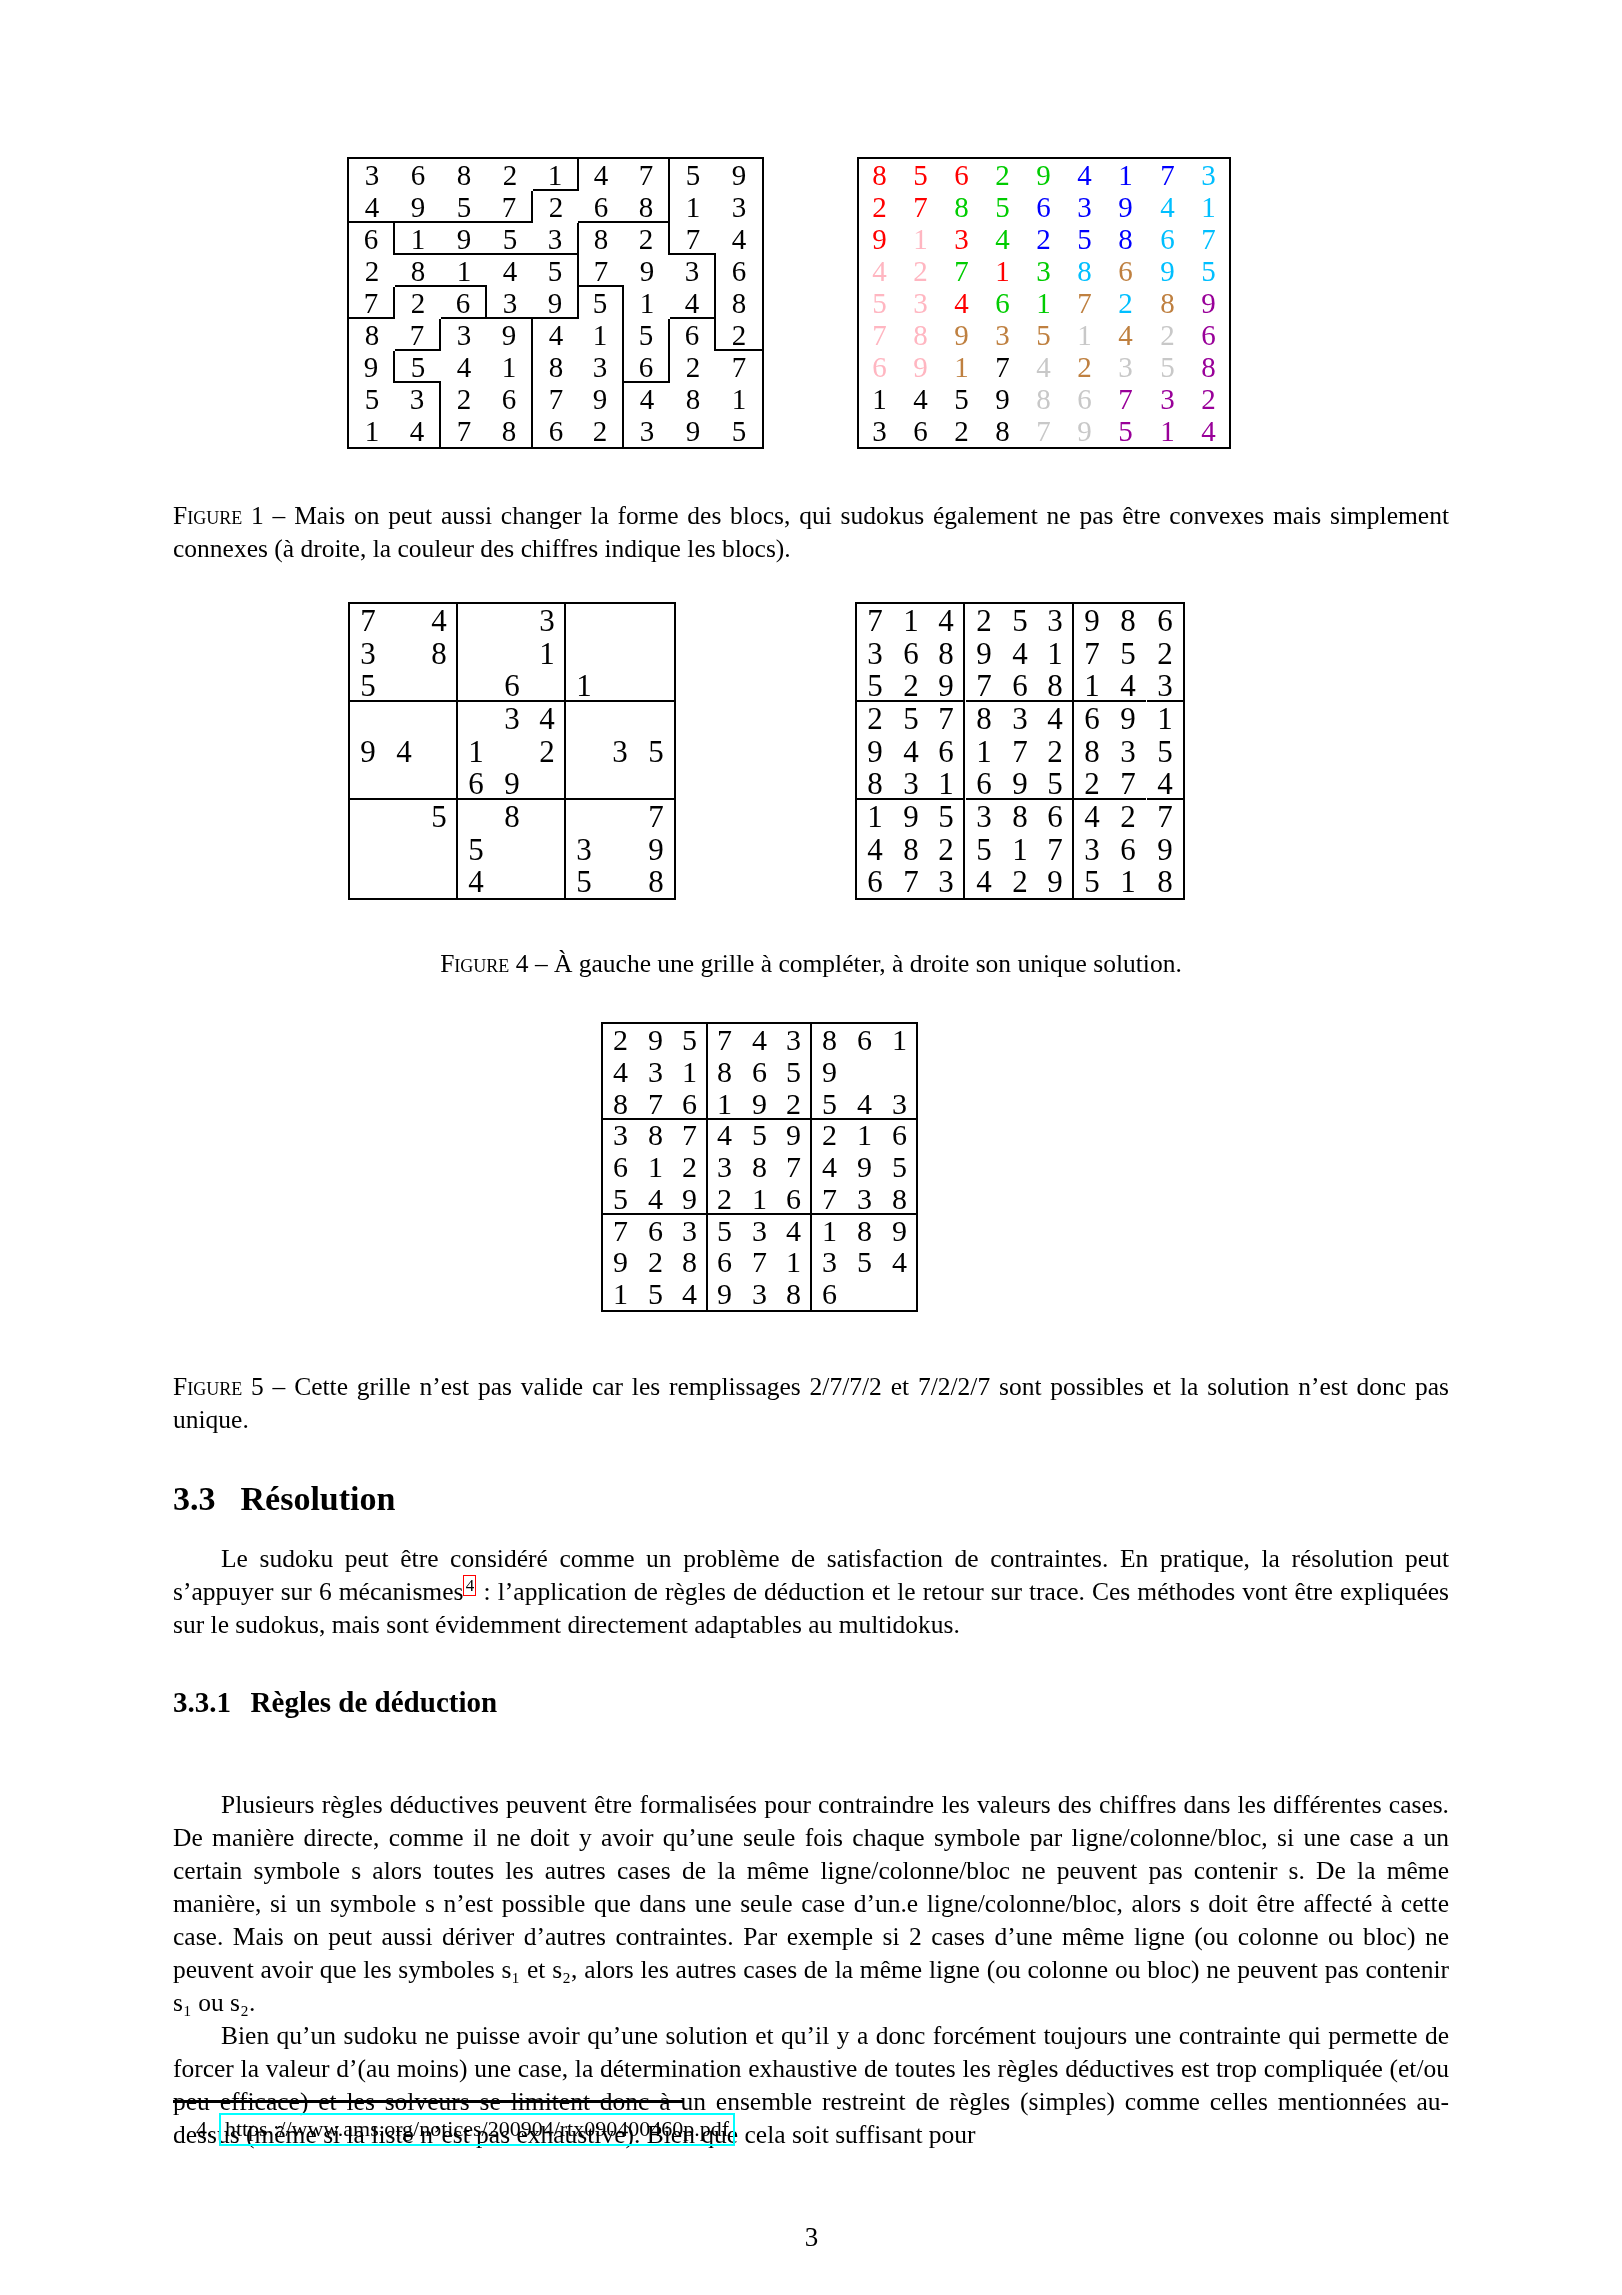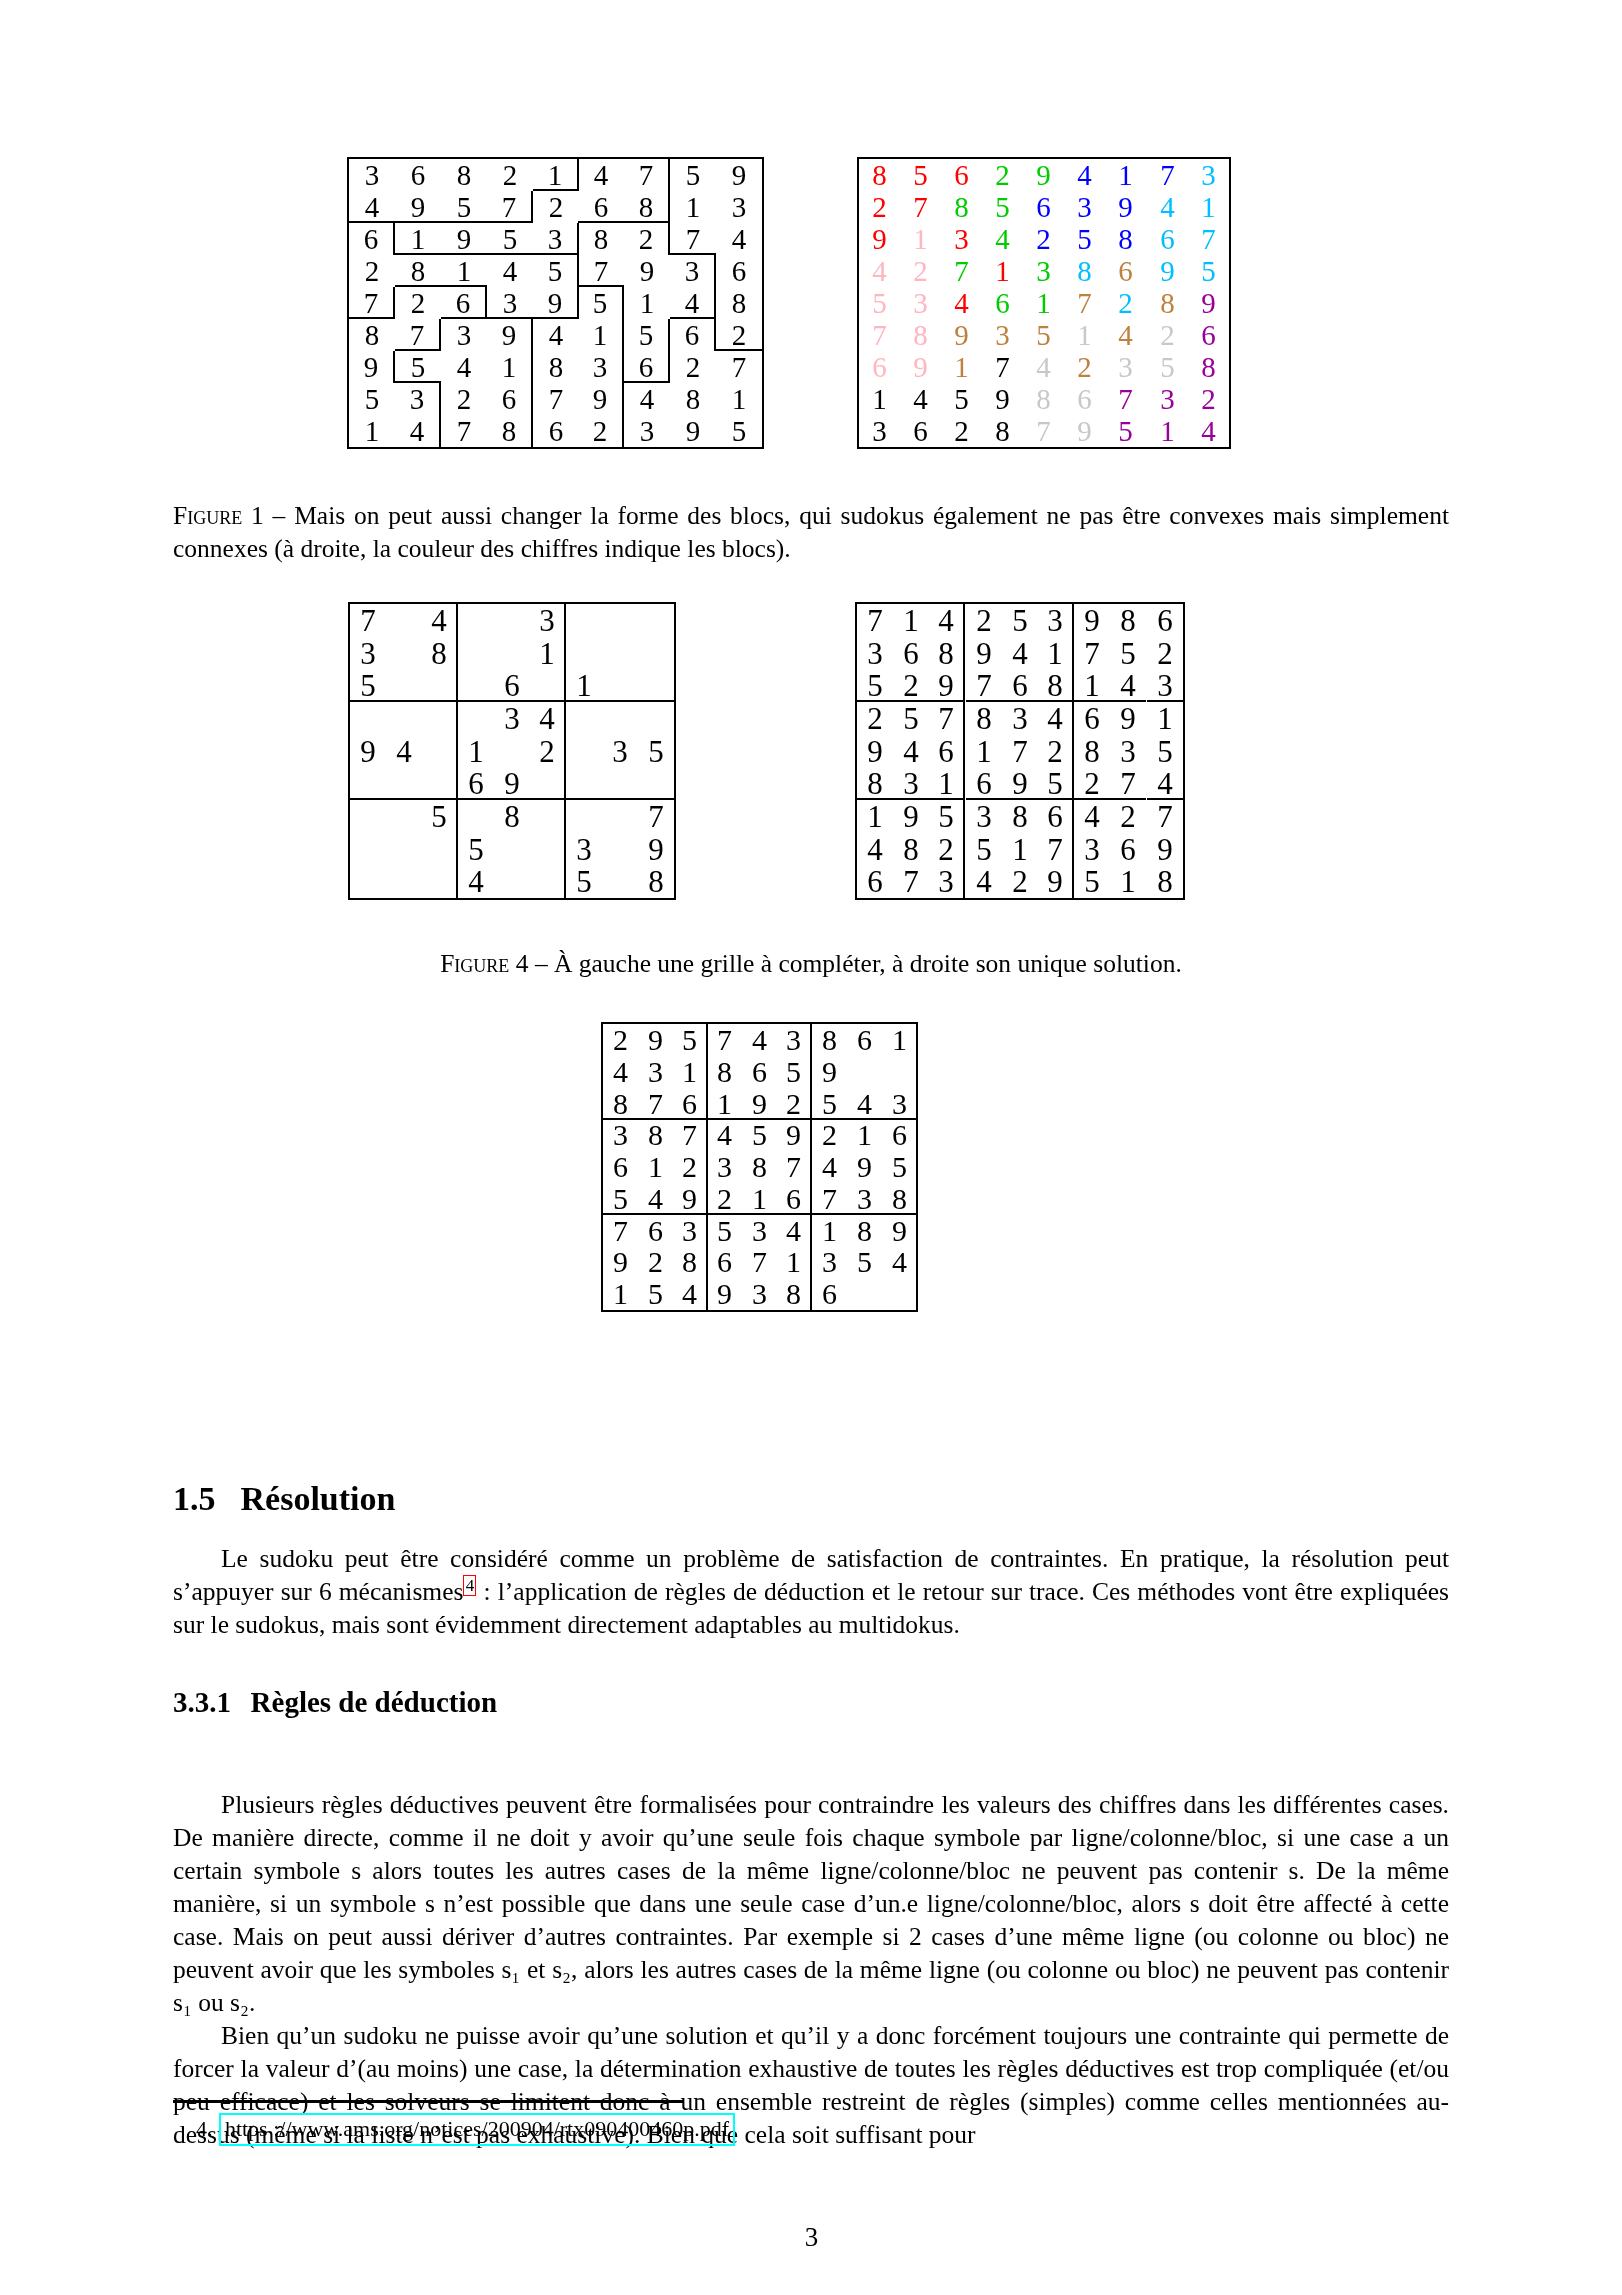--- a/index.html
+++ b/index.html
@@ -471,6 +471,9 @@
       <div class="cell" style="left: 279px; top: 254px; width: 35px; height: 32px; line-height: 32px;"></div>
     </div>
 
+  <div class="caption" style="left:173px;top:1370px;width:1276px;">
+    <span class="figlabel">Figure 5</span><span> – </span><span>Cette grille n’est pas valide car les remplissages 2/7/7/2 et 7/2/2/7 sont possibles et la solution n’est donc pas unique.</span>
+  </div>
 
   <div class="sec-head" style="left:173px;top:1480px;">
     <span class="sec-num">1.5</span><span>Résolution</span>

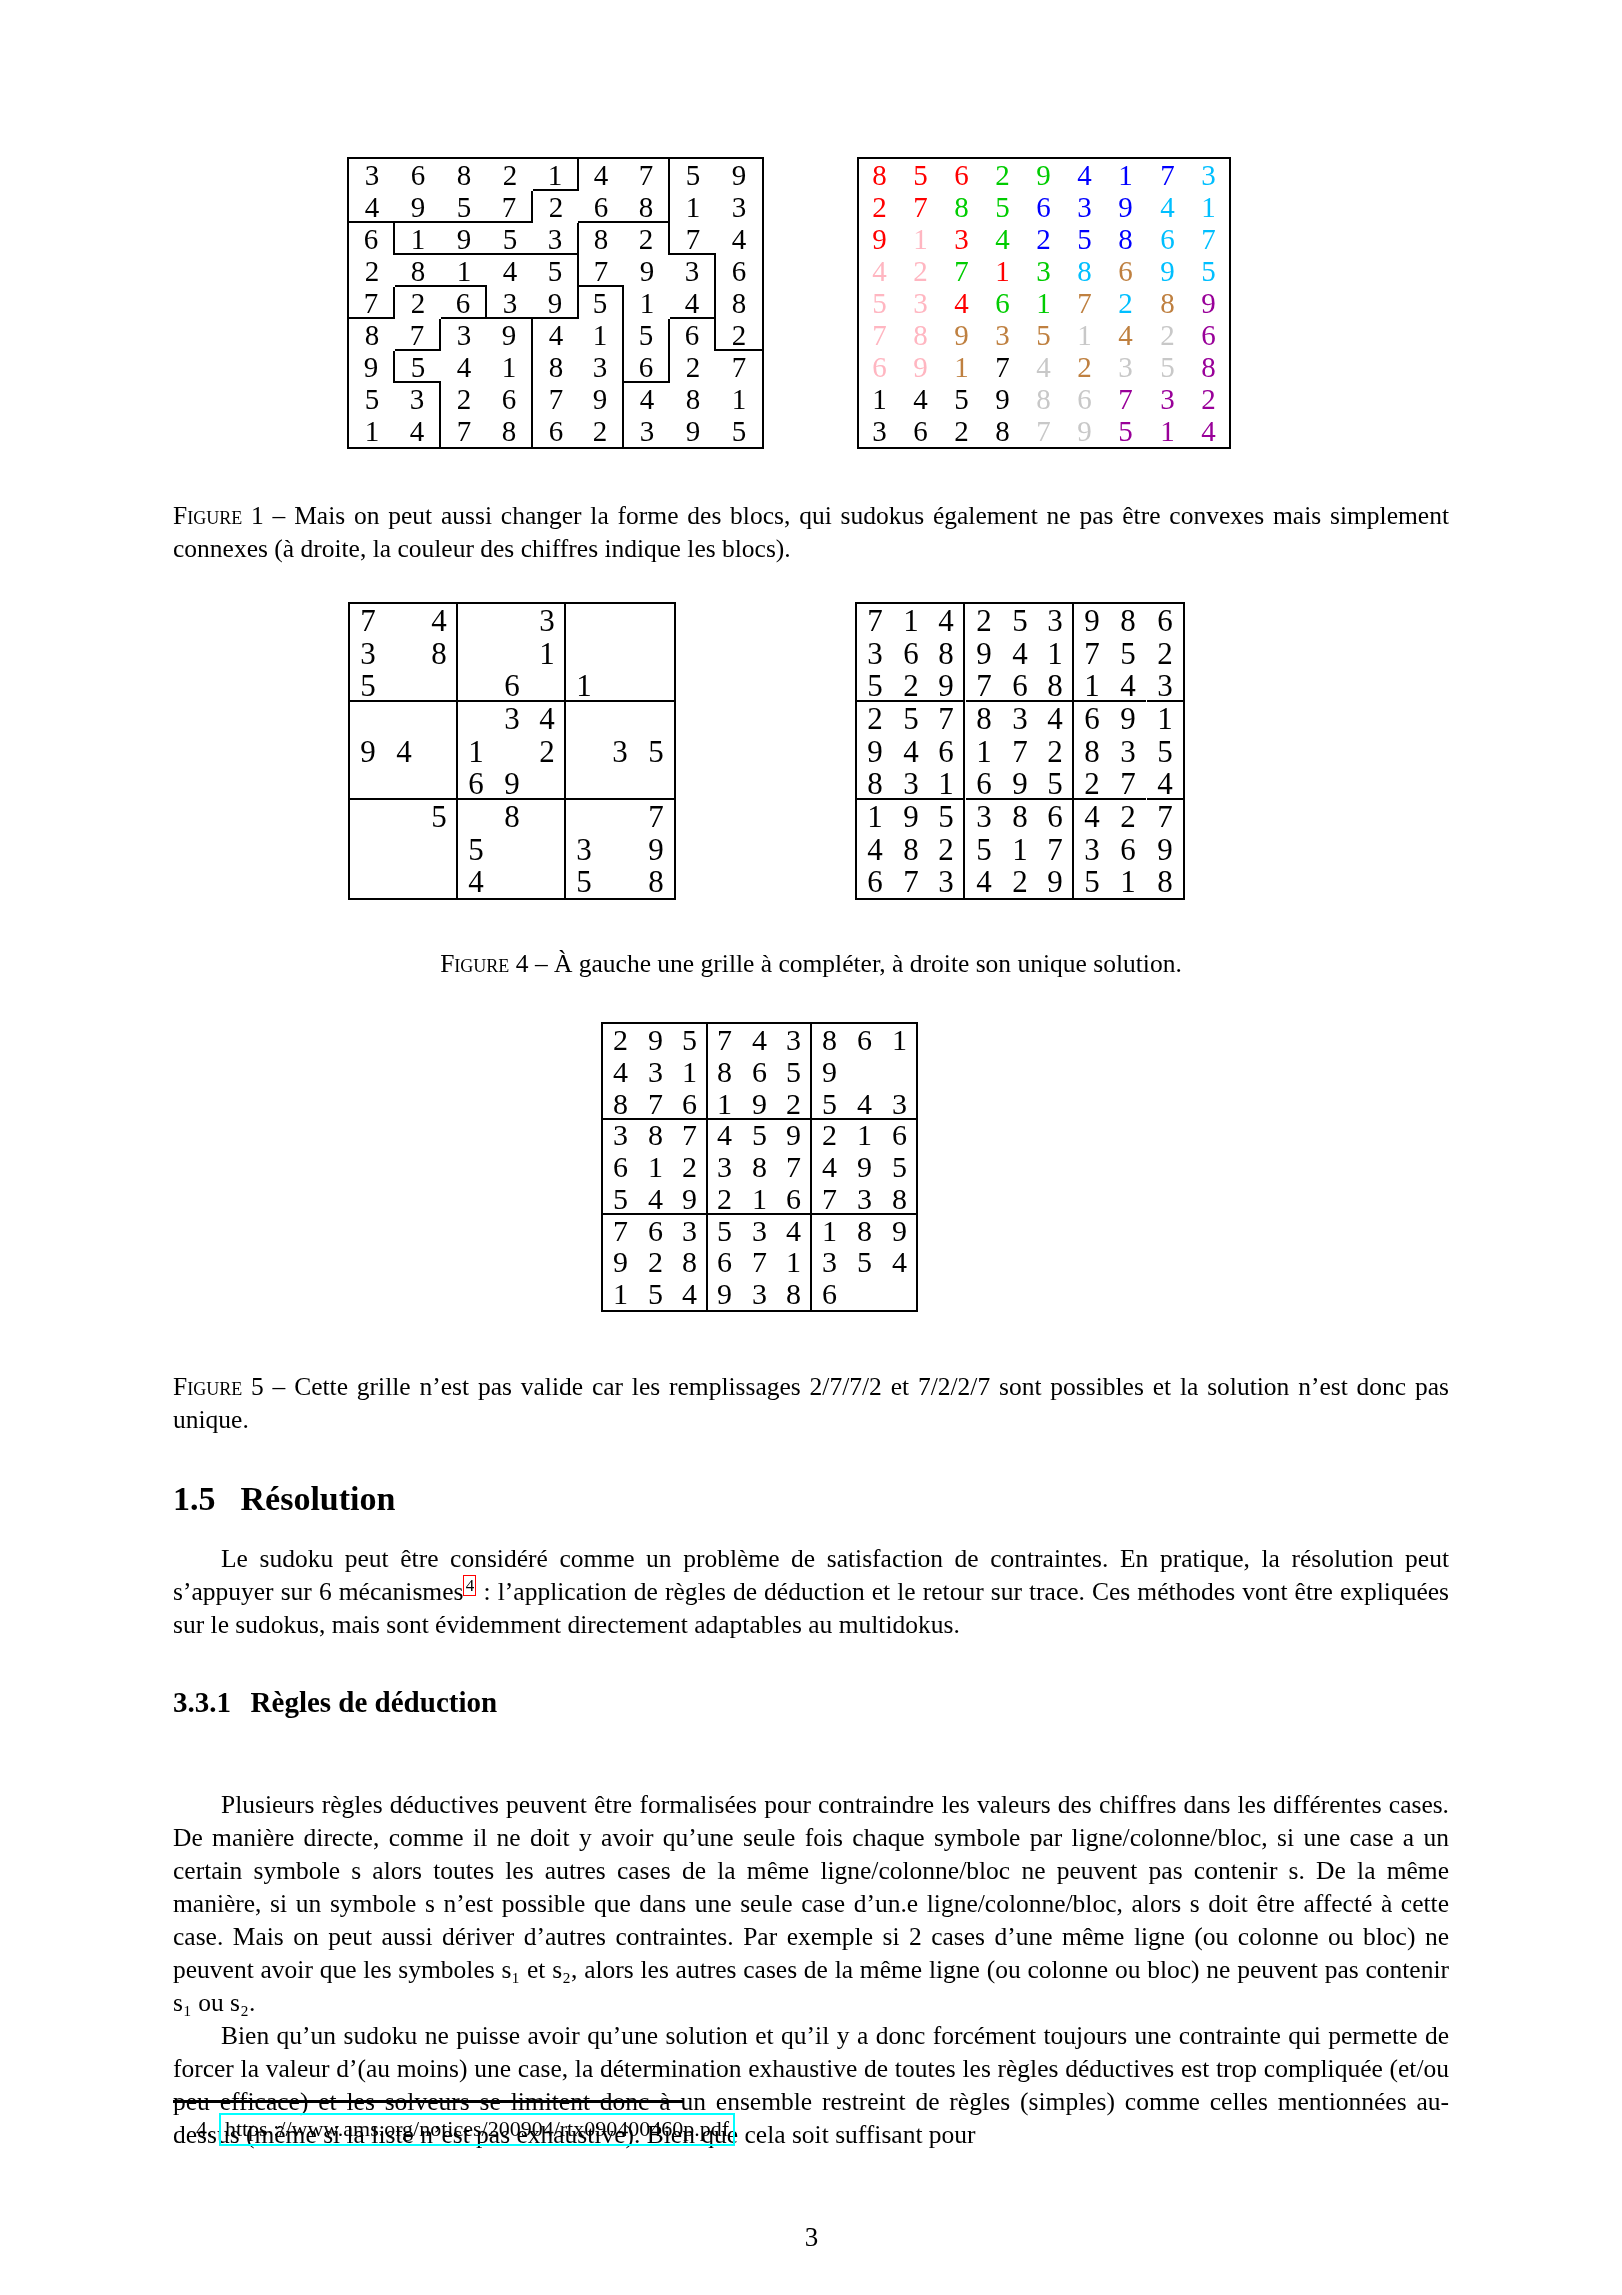--- a/index.html
+++ b/index.html
@@ -476,7 +476,7 @@
   </div>
 
   <div class="sec-head" style="left:173px;top:1480px;">
-    <span class="sec-num">1.5</span><span>Résolution</span>
+    <span class="sec-num">3.3</span><span>Résolution</span>
   </div>
 
   <div class="body-par" style="left:173px;top:1542px;width:1276px;">

